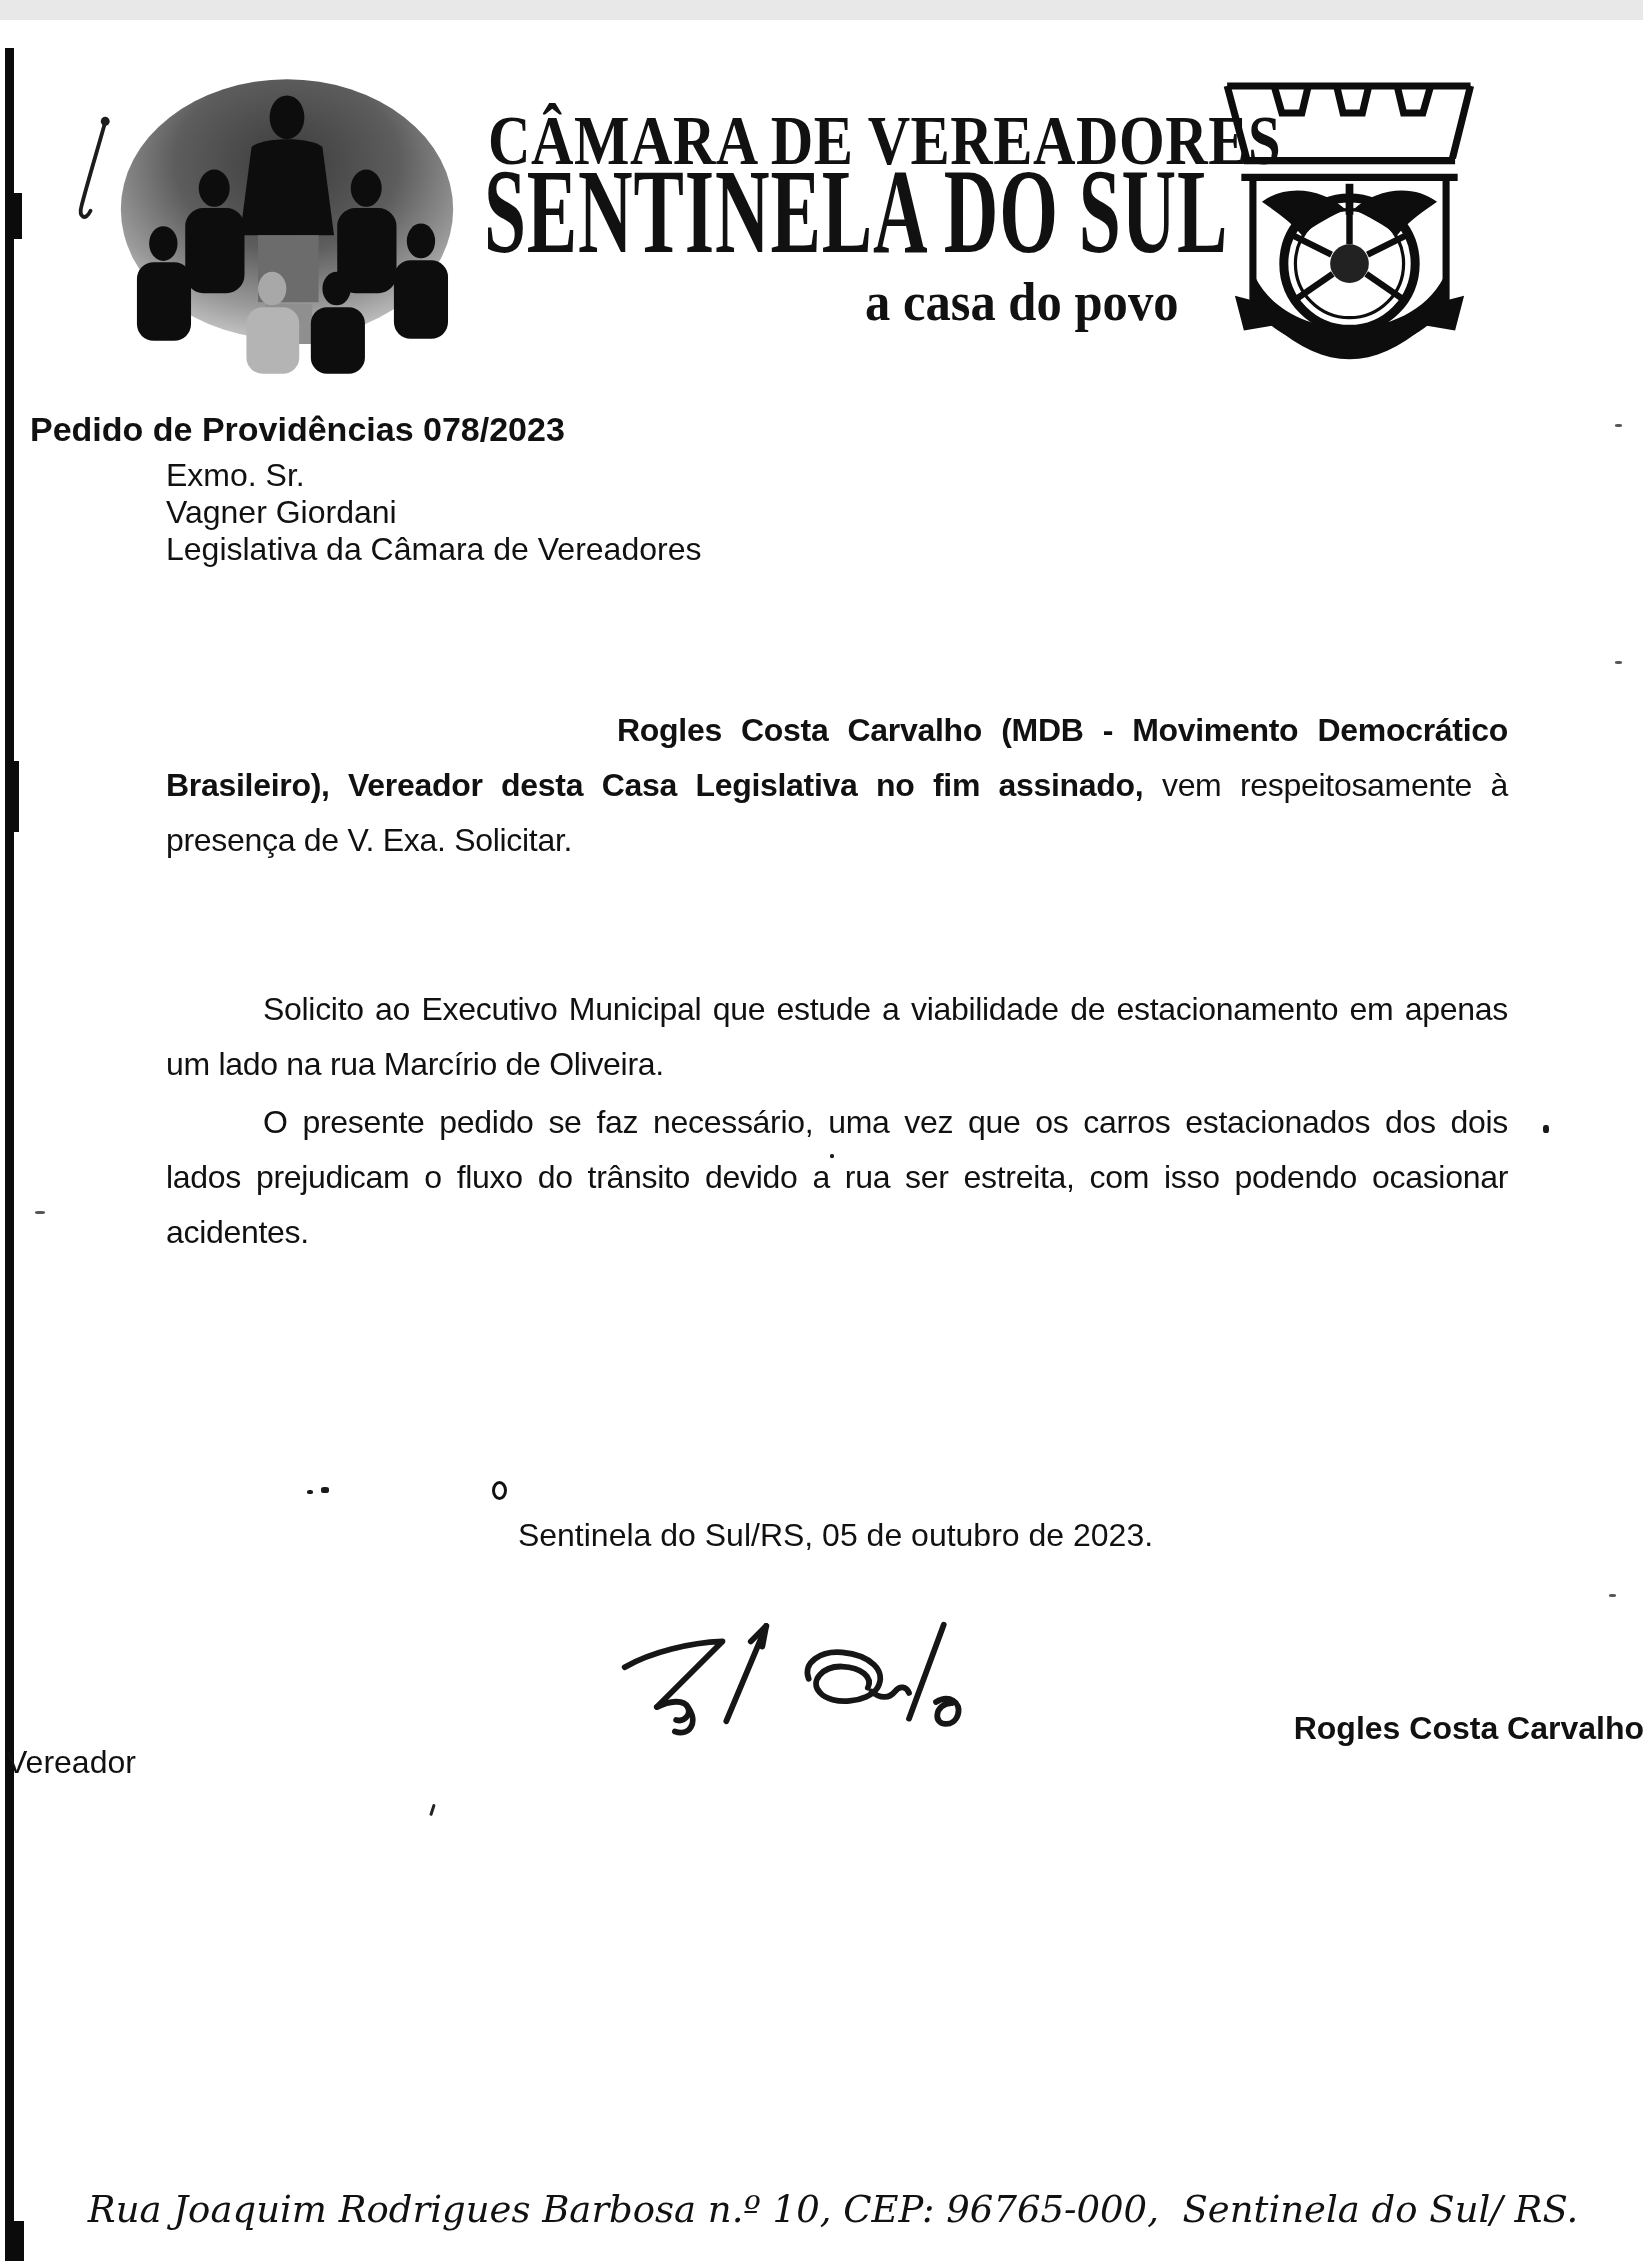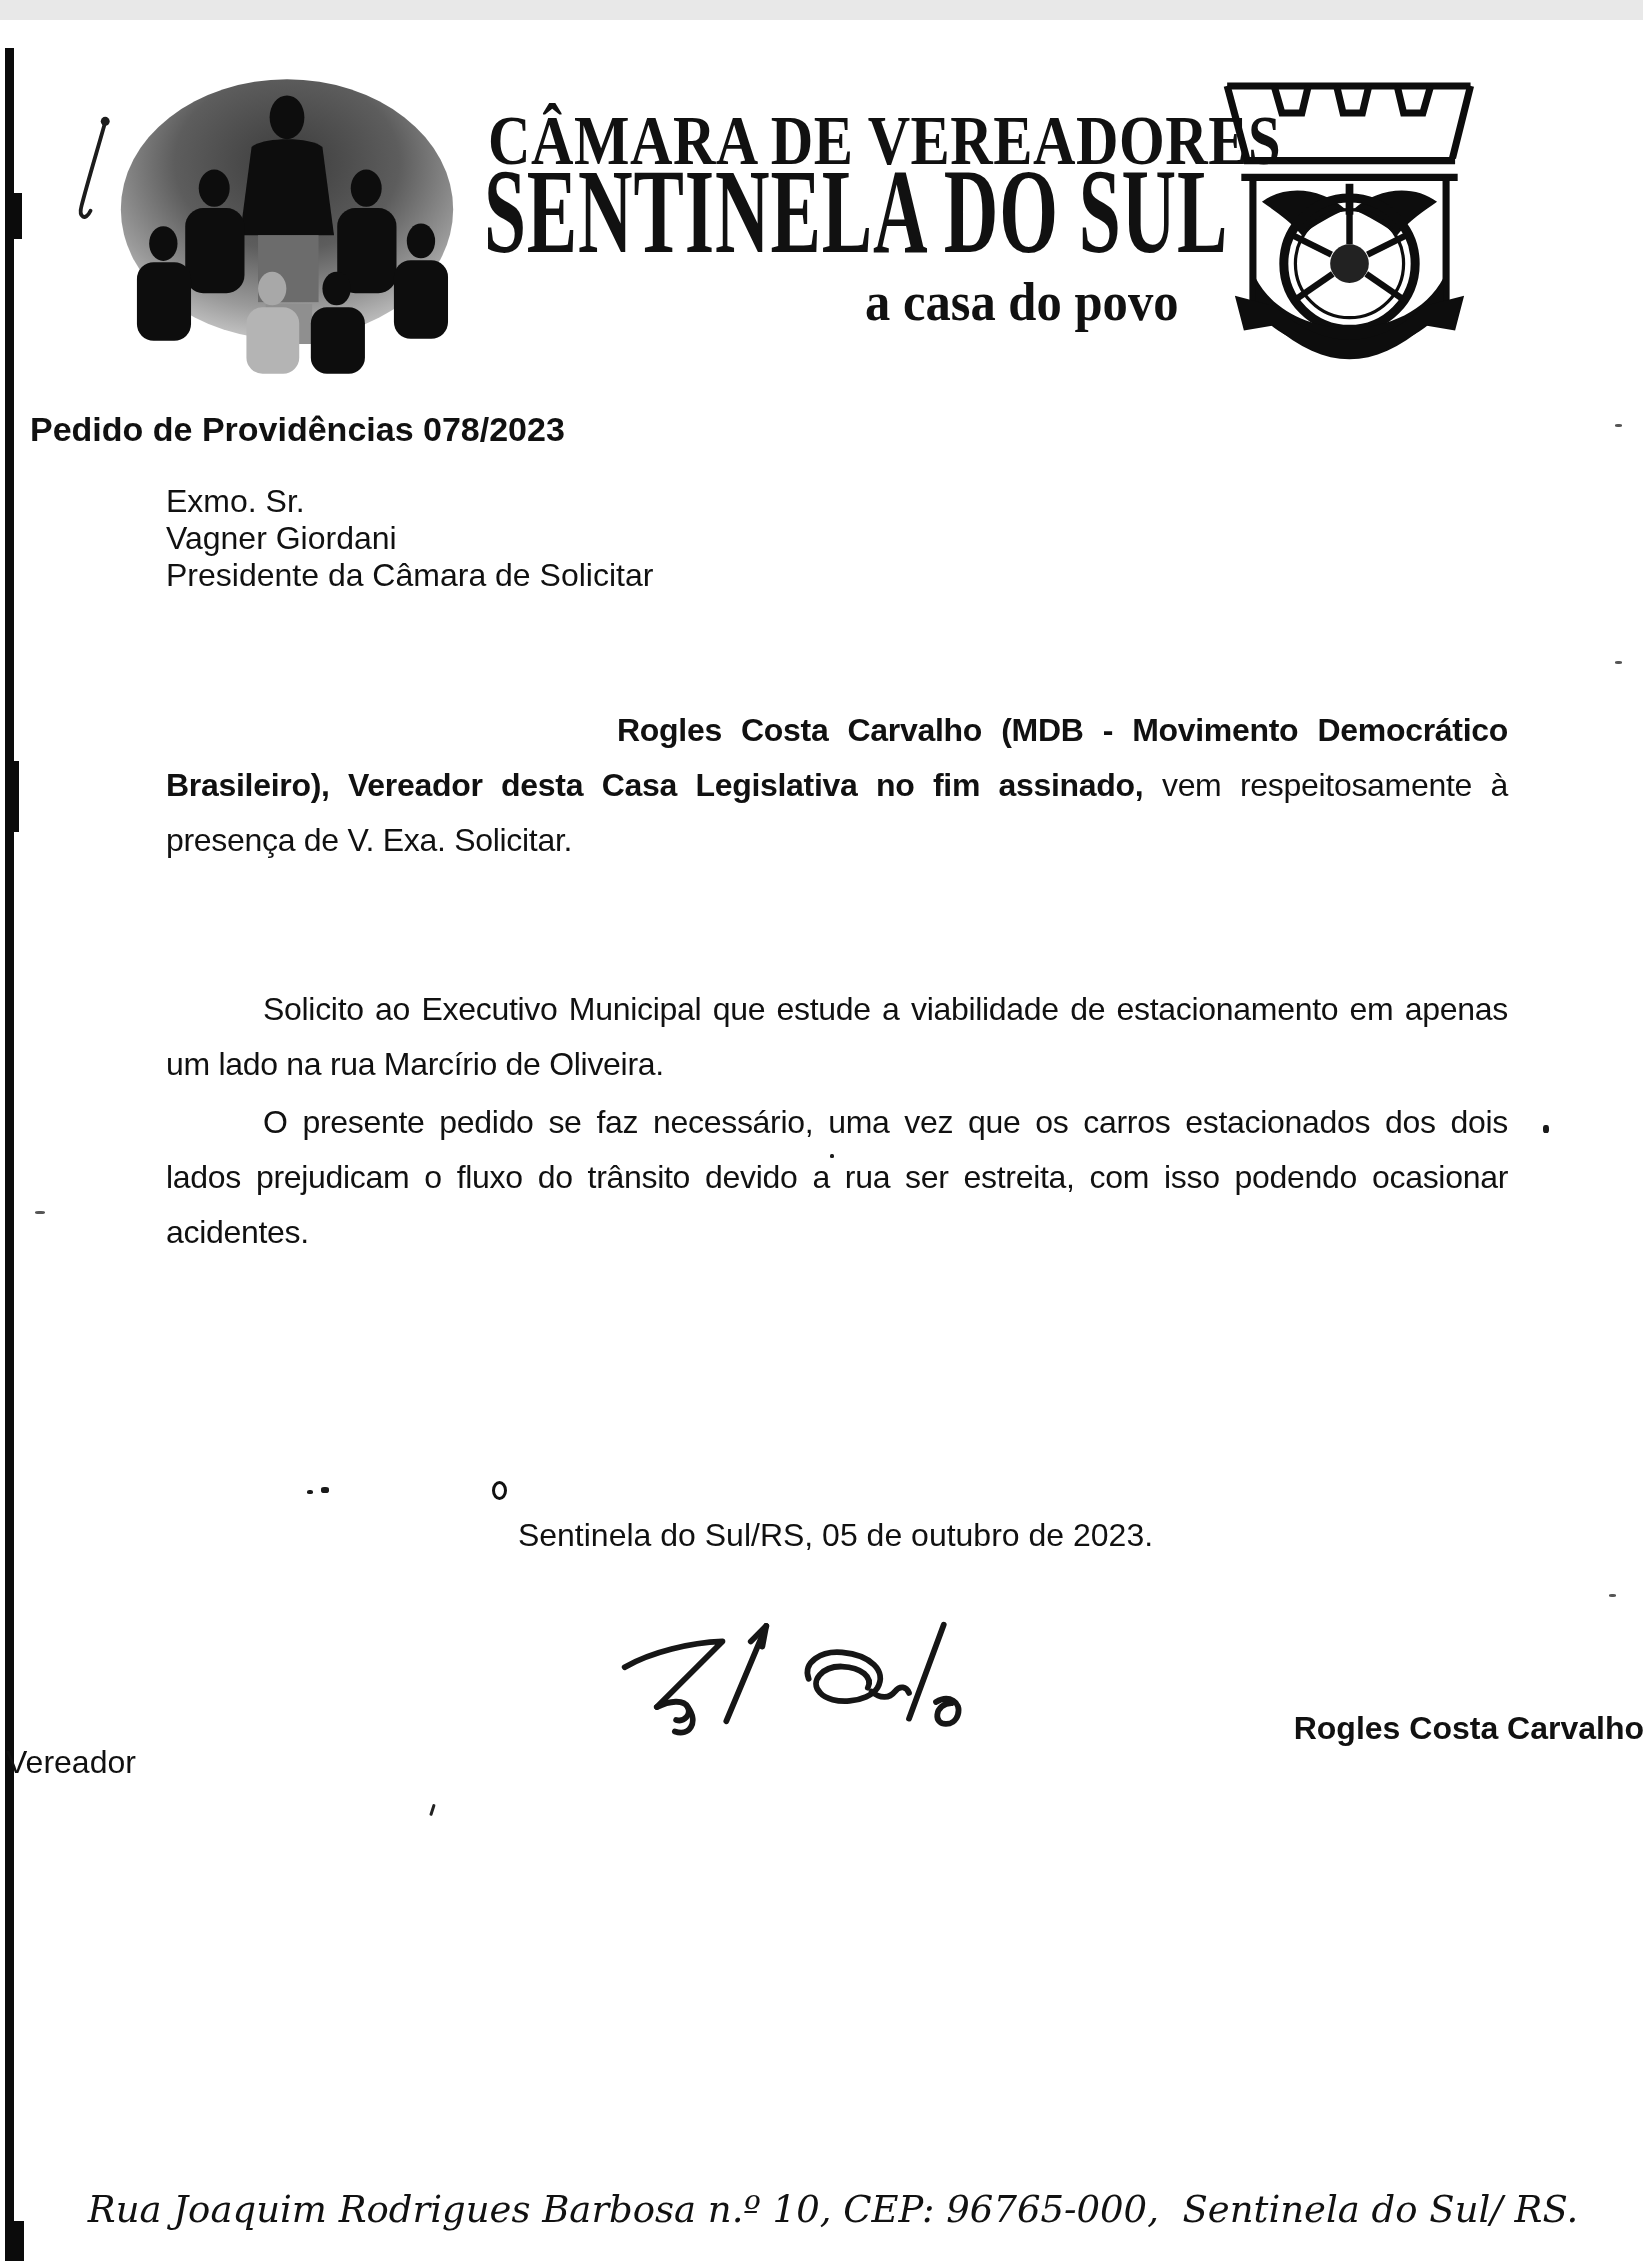--- a/index.html
+++ b/index.html
@@ -49,7 +49,7 @@
     font-weight:bold;font-size:34px;line-height:40px;
   }
   .recipient{
-    position:absolute;left:166px;top:463px;
+    position:absolute;left:166px;top:437px;
     font-size:32px;line-height:37px;
   }
   .para{

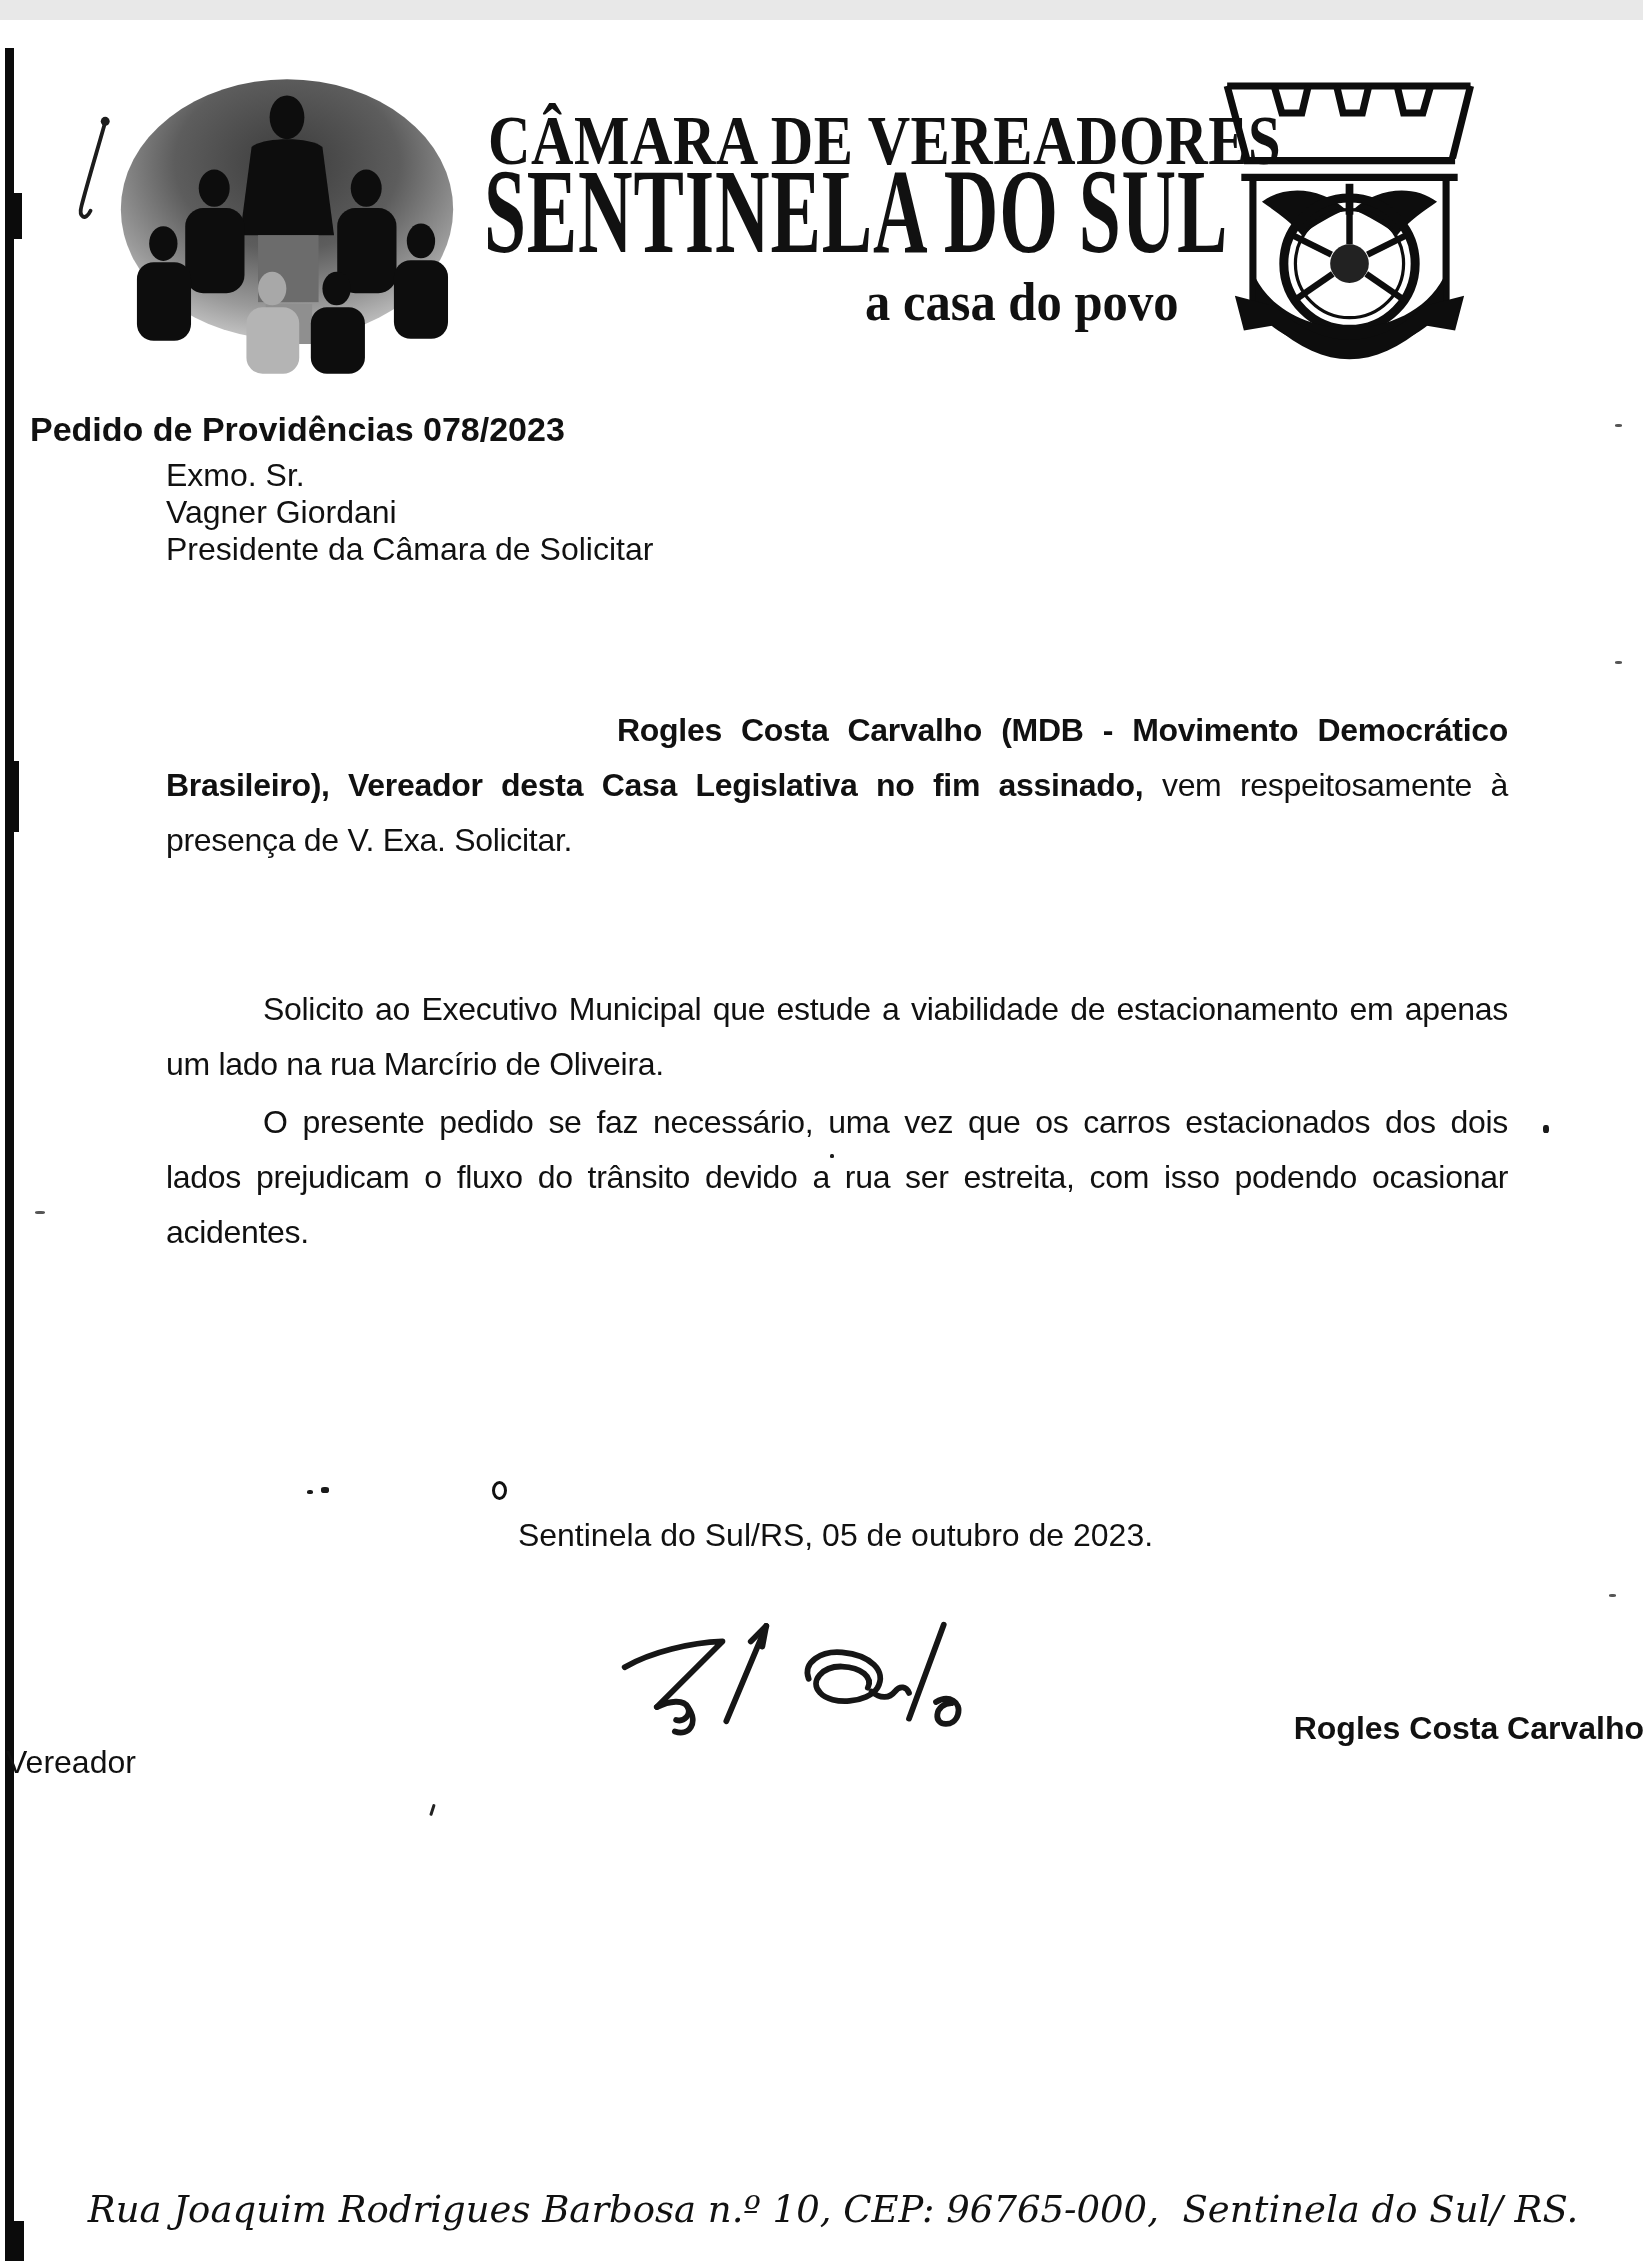--- a/index.html
+++ b/index.html
@@ -172,7 +172,7 @@
   <div class="recipient">
     <div>Exmo. Sr.</div>
     <div>Vagner Giordani</div>
-    <div>Presidente da Câmara de Solicitar</div>
+    <div>Legislativa da Câmara de Vereadores</div>
   </div>
 
   <div class="para p-intro"><b>Rogles Costa Carvalho (MDB - Movimento Democrático Brasileiro), Vereador desta Casa Legislativa no fim assinado,</b><span> vem respeitosamente à presença de V. Exa. Solicitar.</span></div>

